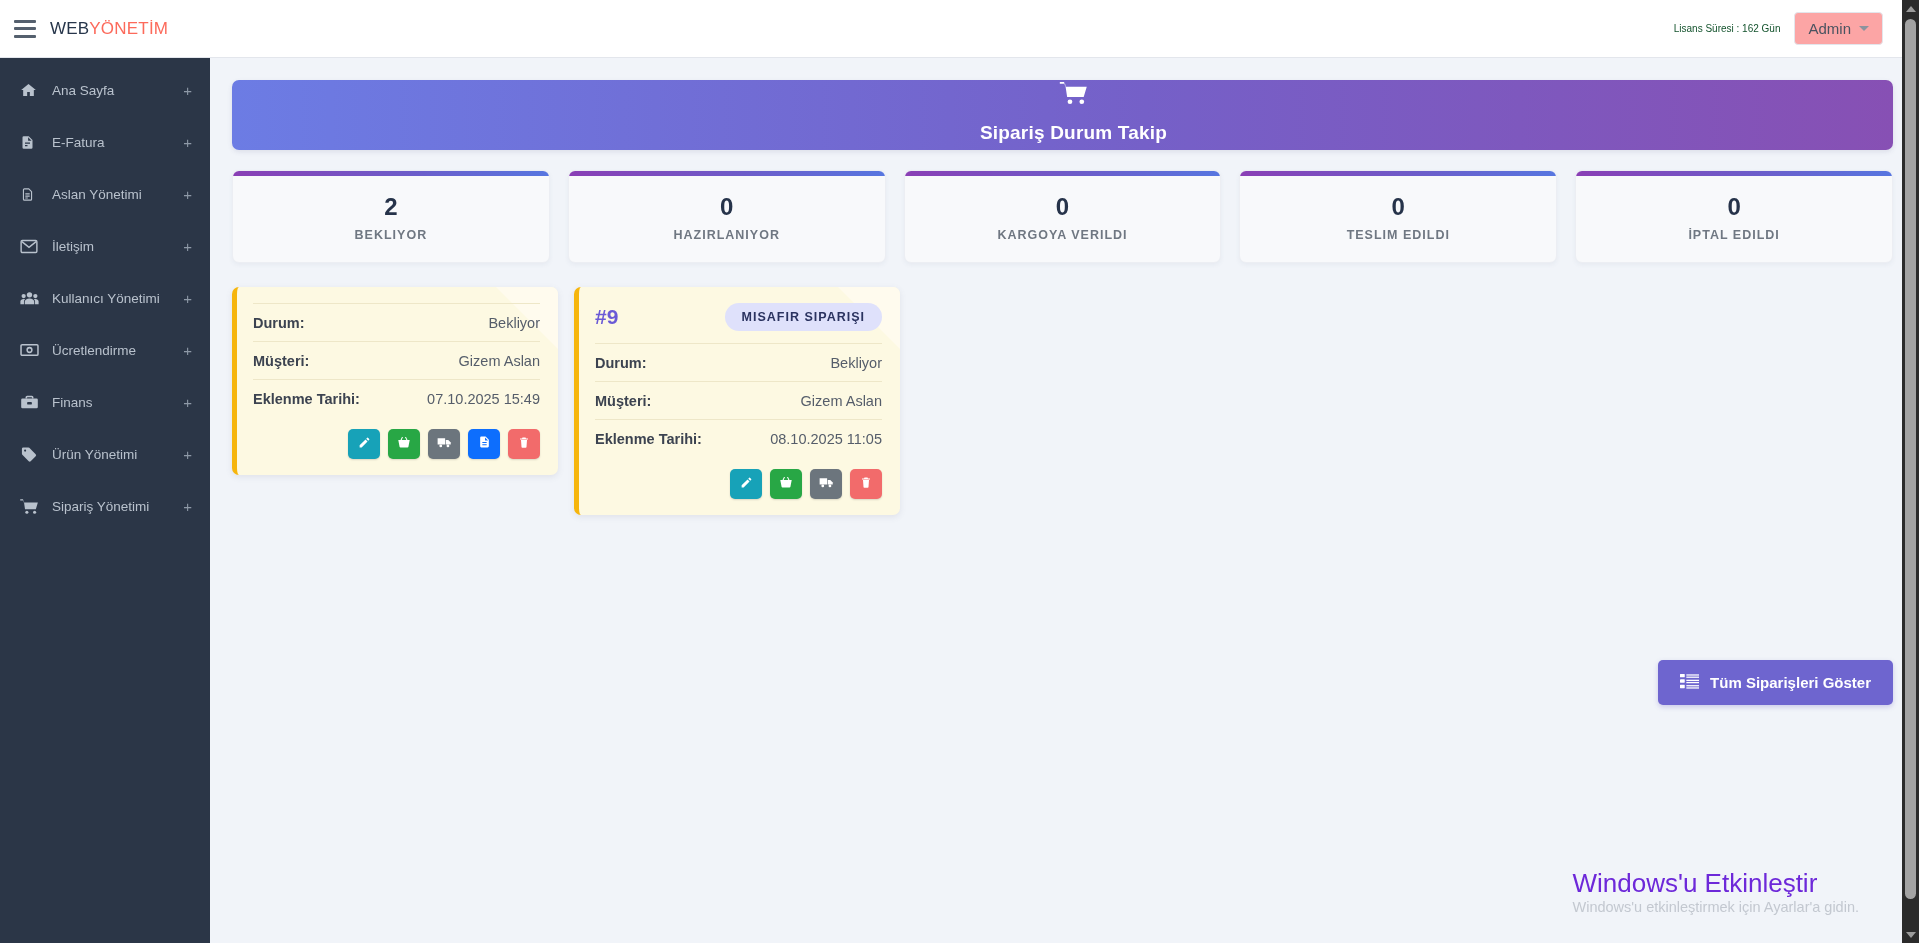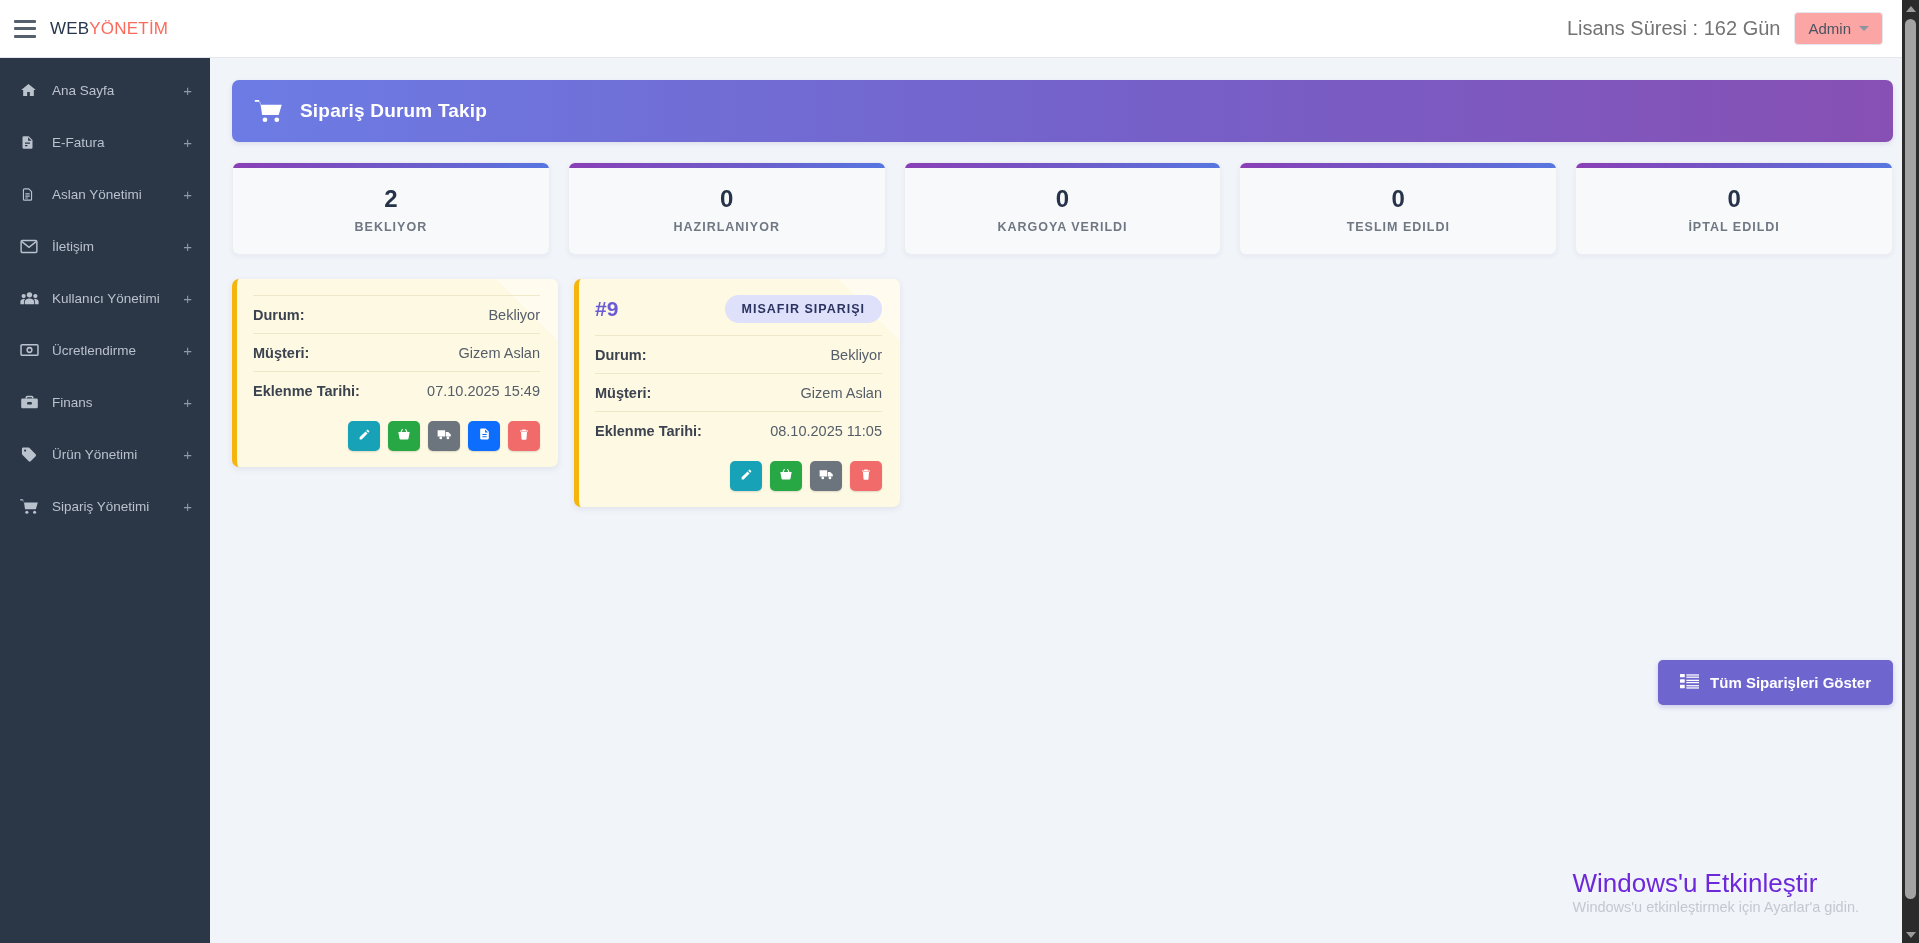--- a/index.html
+++ b/index.html
@@ -26,7 +26,7 @@
   .brand .b1 { color: #27364b; font-weight: 400; }
   .brand .b2 { color: #fc6a5b; font-weight: 400; }
   .topbar-right { margin-left: auto; display: flex; align-items: center; gap: 14px; padding-right: 36px; }
-  .license { color: #737373; font-size: 20px; white-space: nowrap; padding-left: 15px; }
+  .license { color: #14532d; font-size: 10px; white-space: nowrap; padding-left: 15px; }
   .admin-btn {
     border: 1px solid #e3e6ec; background: #fca5a5; border-radius: 4px;
     padding: 7px 13px; font-size: 15px; color: #4a5360;

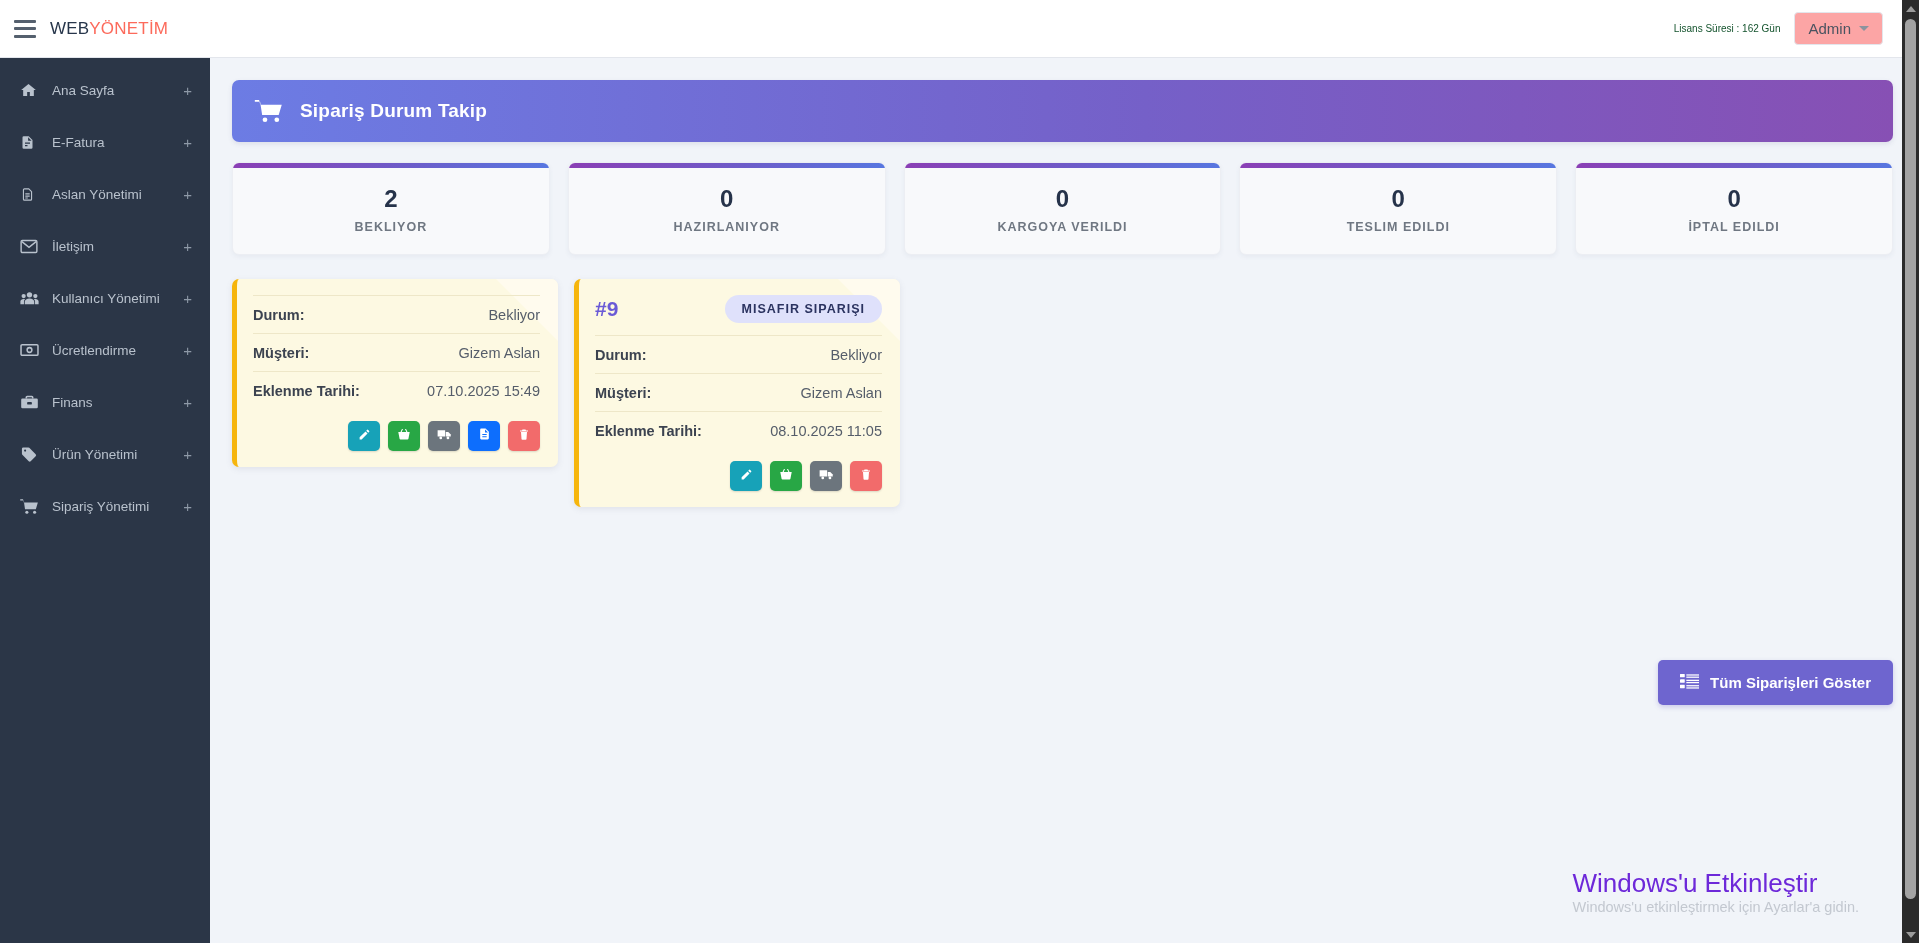--- a/index.html
+++ b/index.html
@@ -55,10 +55,10 @@
   .main { flex: 1; padding: 22px 26px 0 22px; overflow: hidden; position: relative; background: #f1f4f9; }
 
   .page-banner {
-    height: 62px; border-radius: 7px;
+    height: 70px; border-radius: 7px;
     background: linear-gradient(90deg, #6c7ce4 0%, #7560c8 55%, #8750b4 100%);
     display: flex; align-items: center; padding-left: 22px; gap: 16px;
-    color: #fff; box-shadow: 0 2px 5px rgba(70,70,120,.12);
+    color: #fff; box-shadow: 0 2px 5px rgba(70,70,120,.12); flex-direction: column;
   }
   .page-banner .ban-ico { display: flex; align-items: center; color: #fff; }
   .page-banner .ban-title { font-size: 19px; font-weight: 600; letter-spacing: .2px; }

